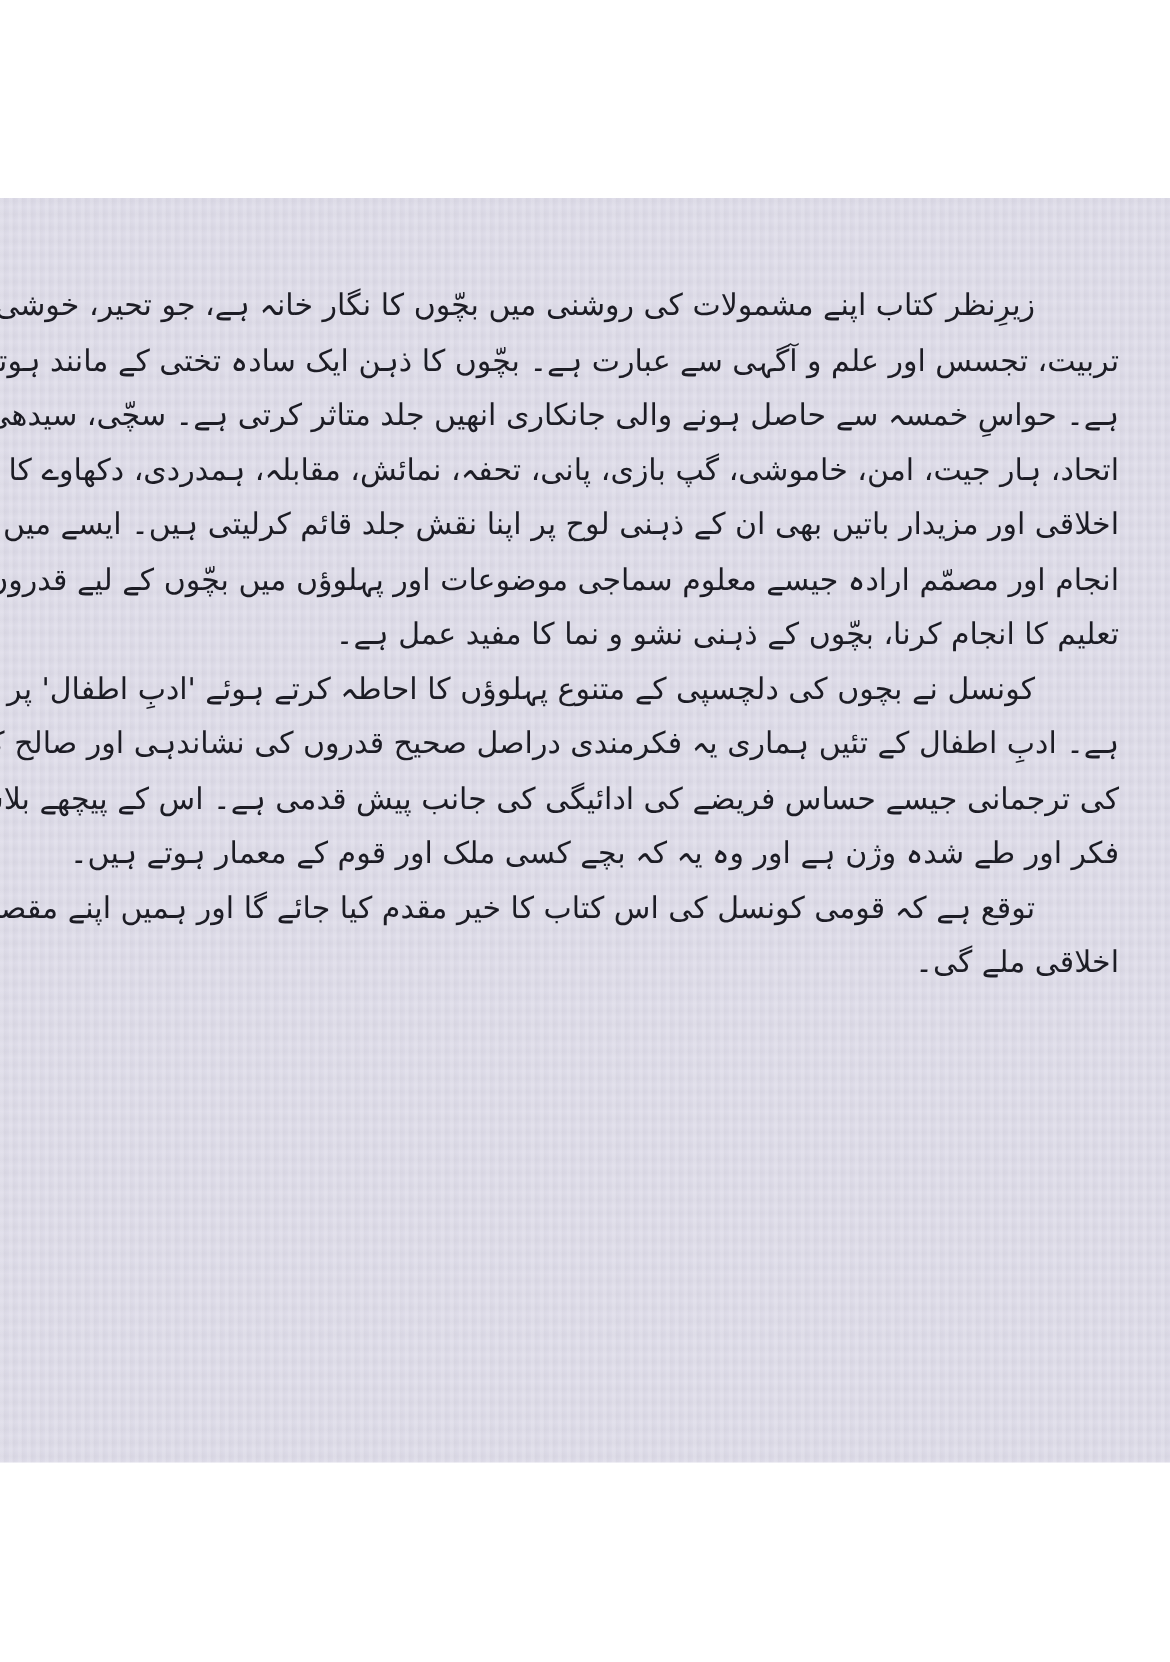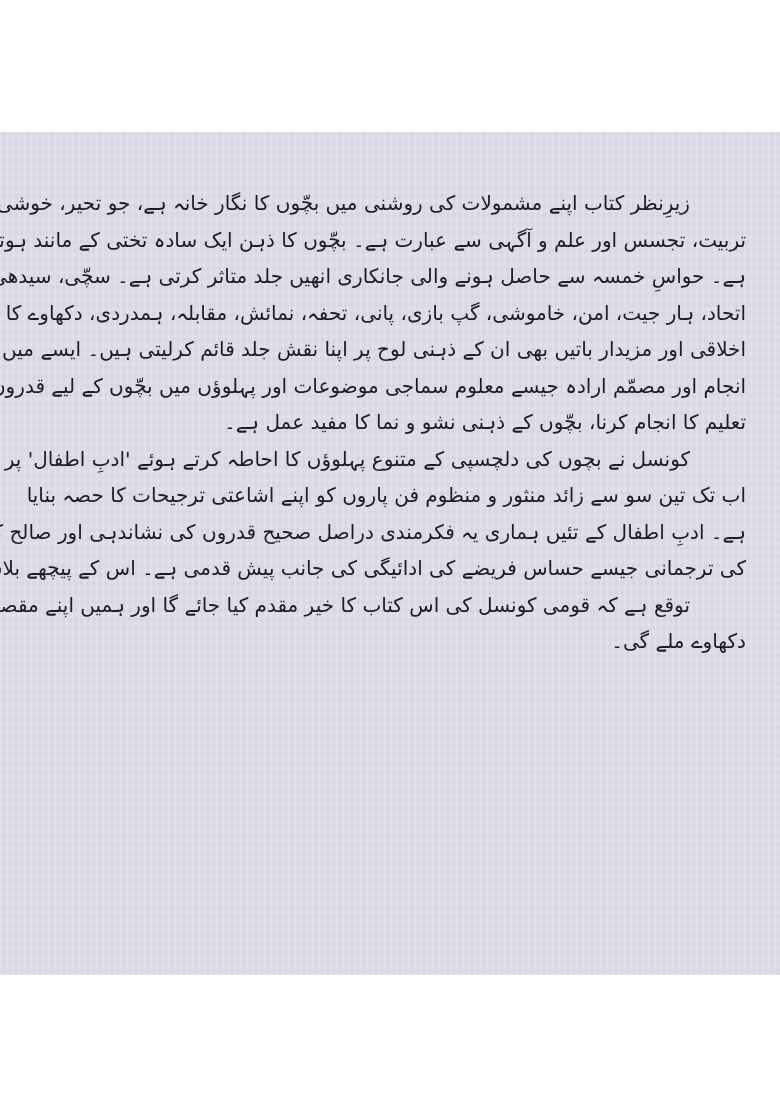--- a/index.html
+++ b/index.html
@@ -71,7 +71,6 @@
 
     <div class="para">
       <span class="line indent">کونسل نے بچوں کی دلچسپی کے متنوع پہلوؤں کا احاطہ کرتے ہوئے 'ادبِ اطفال' پر</span>
-      <span class="line">اب تک تین سو سے زائد منثور و منظوم فن پاروں کو اپنے اشاعتی ترجیحات کا حصہ بنایا</span>
       <span class="line">ہے۔ ادبِ اطفال کے تئیں ہماری یہ فکرمندی دراصل صحیح قدروں کی نشاندہی اور صالح کردار</span>
       <span class="line">کی ترجمانی جیسے حساس فریضے کی ادائیگی کی جانب پیش قدمی ہے۔ اس کے پیچھے بلاشبہ ایک</span>
     </div>

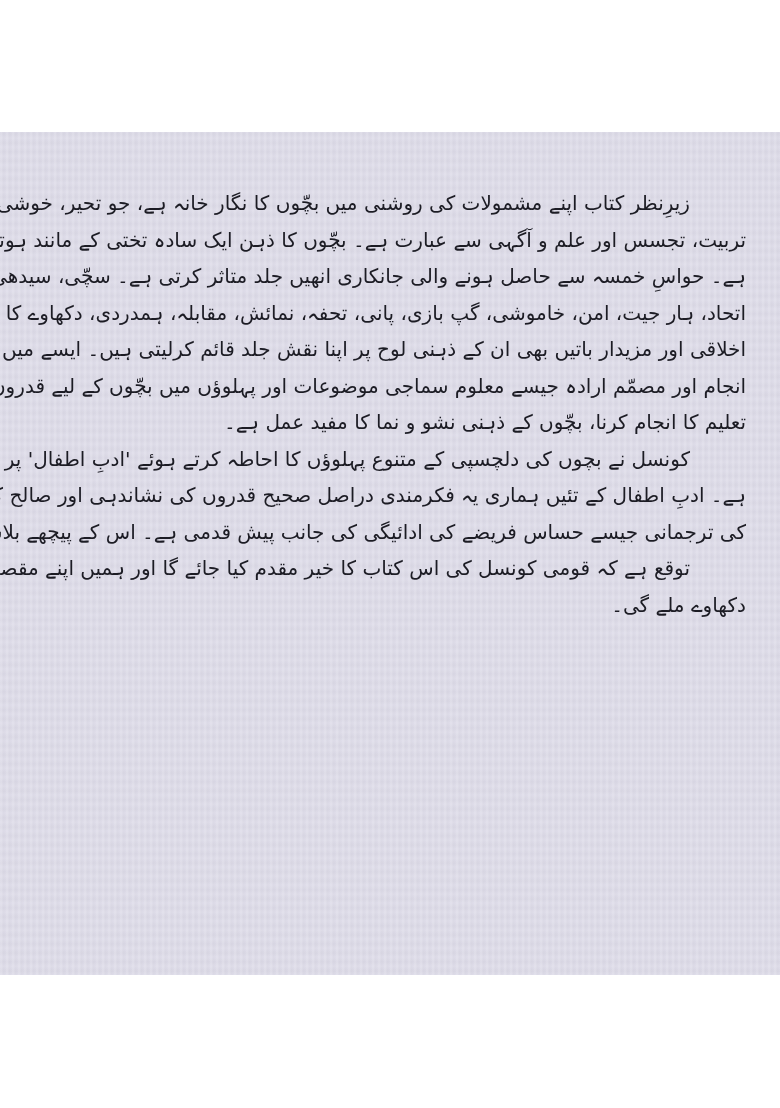--- a/index.html
+++ b/index.html
@@ -73,6 +73,7 @@
       <span class="line indent">کونسل نے بچوں کی دلچسپی کے متنوع پہلوؤں کا احاطہ کرتے ہوئے 'ادبِ اطفال' پر</span>
       <span class="line">ہے۔ ادبِ اطفال کے تئیں ہماری یہ فکرمندی دراصل صحیح قدروں کی نشاندہی اور صالح کردار</span>
       <span class="line">کی ترجمانی جیسے حساس فریضے کی ادائیگی کی جانب پیش قدمی ہے۔ اس کے پیچھے بلاشبہ ایک</span>
+      <span class="line last">فکر اور طے شدہ وژن ہے اور وہ یہ کہ بچے کسی ملک اور قوم کے معمار ہوتے ہیں۔</span>
     </div>
 
     <div class="para">

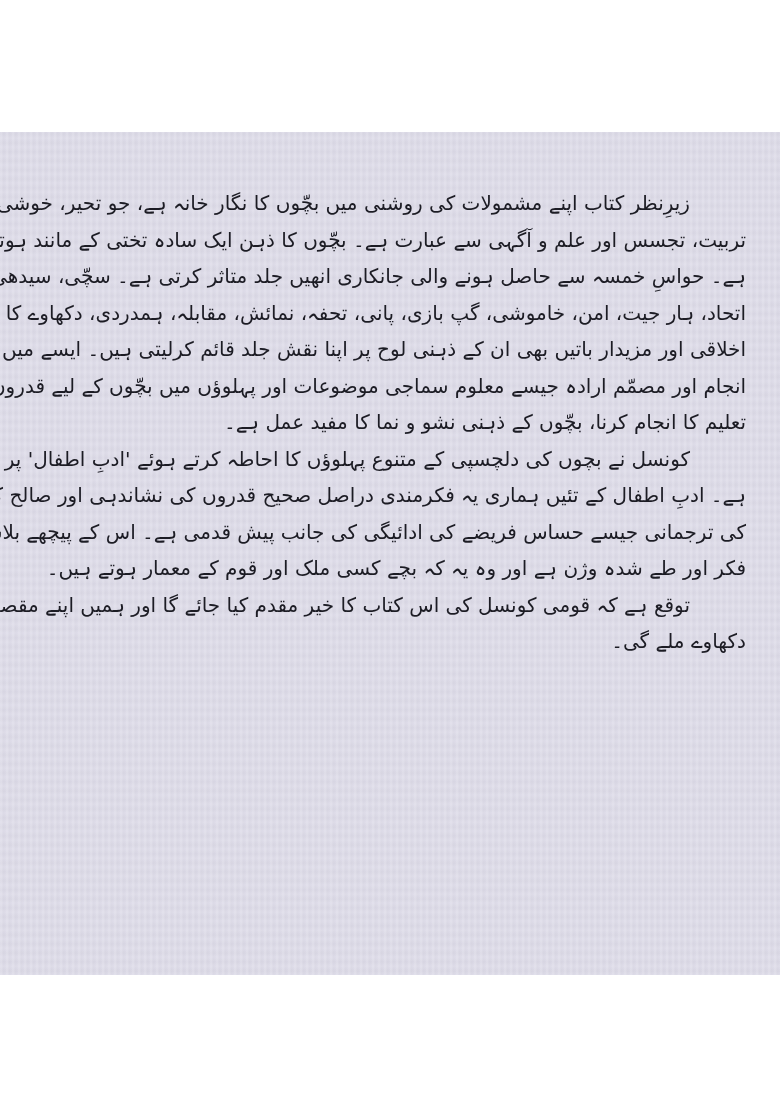--- a/index.html
+++ b/index.html
@@ -78,7 +78,7 @@
 
     <div class="para">
       <span class="line indent">توقع ہے کہ قومی کونسل کی اس کتاب کا خیر مقدم کیا جائے گا اور ہمیں اپنے مقصد میں</span>
-      <span class="line last">دکھاوے ملے گی۔</span>
+      <span class="line last">اخلاقی ملے گی۔</span>
     </div>
 
   </div>

